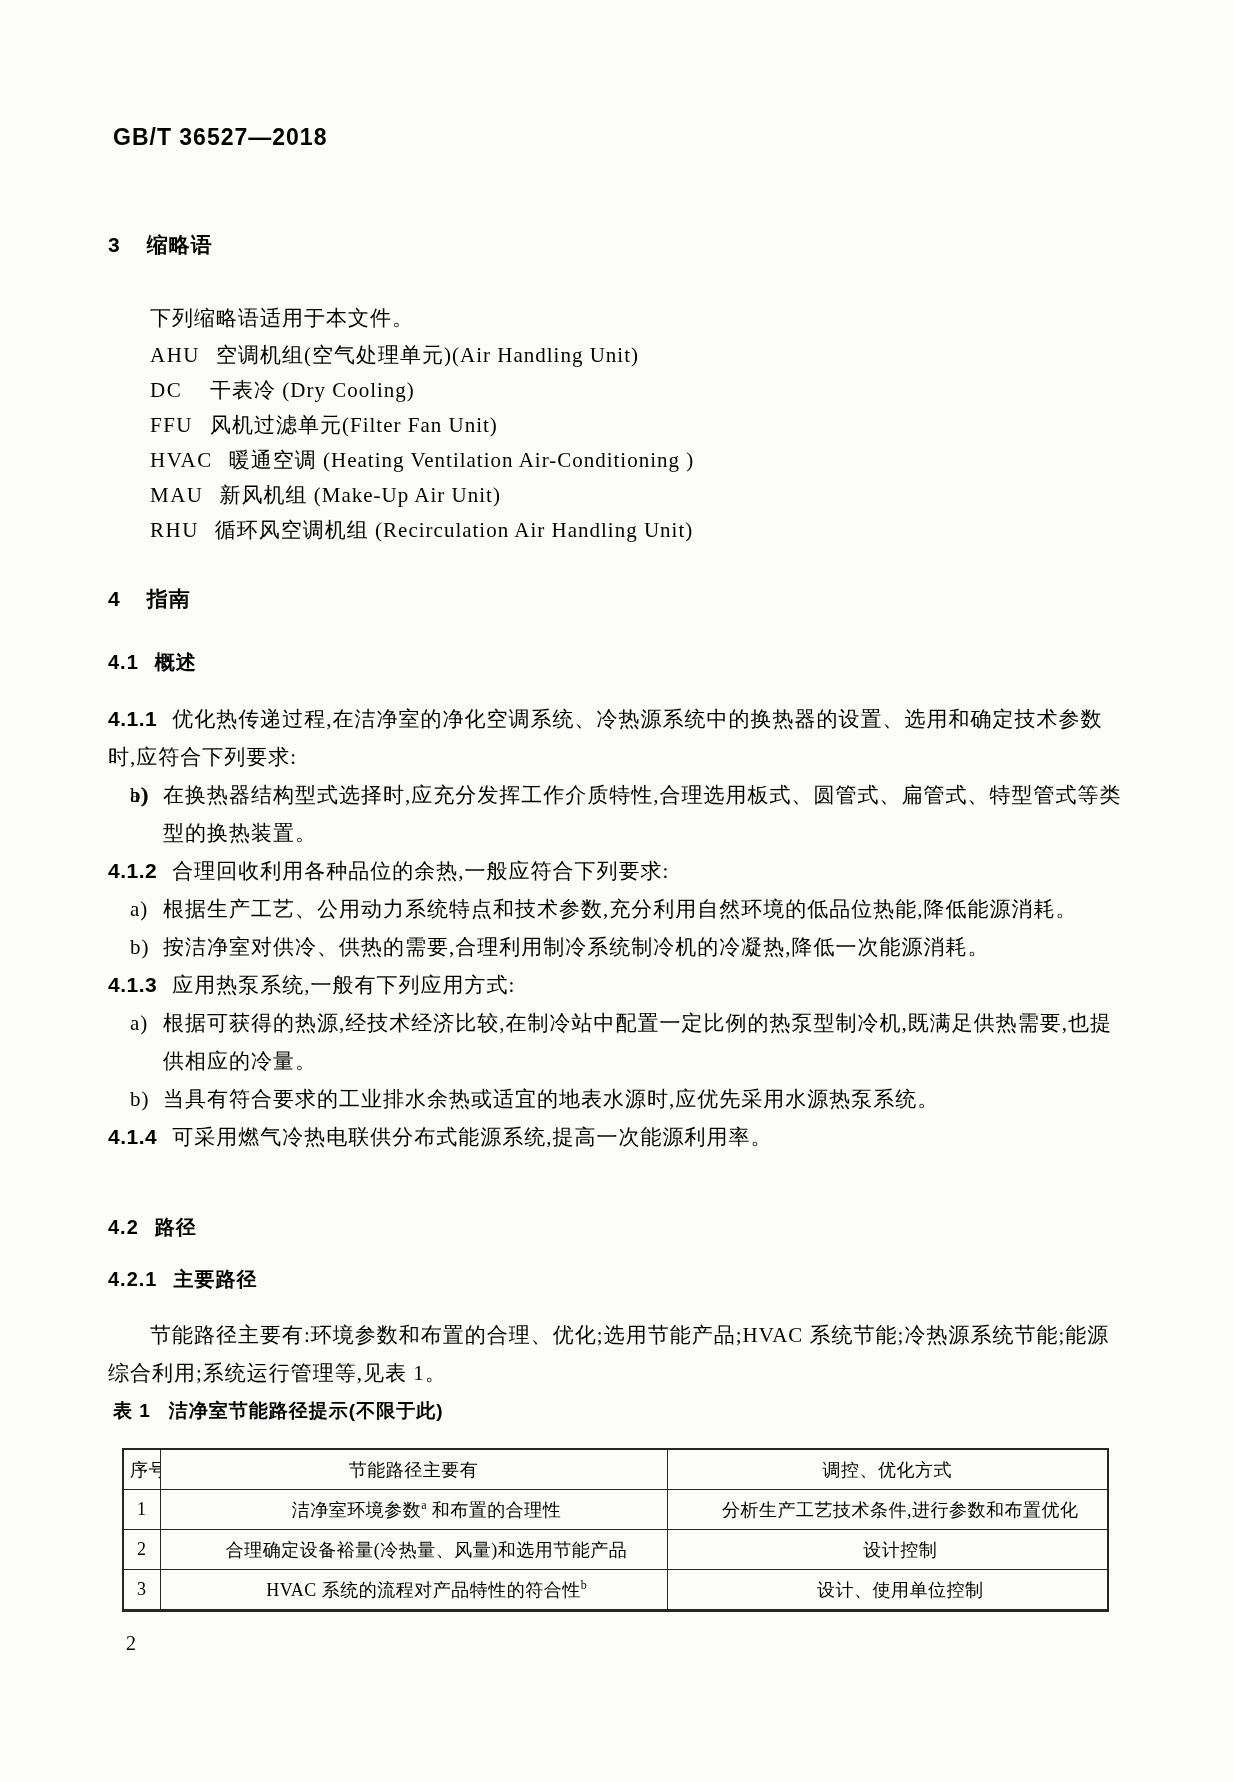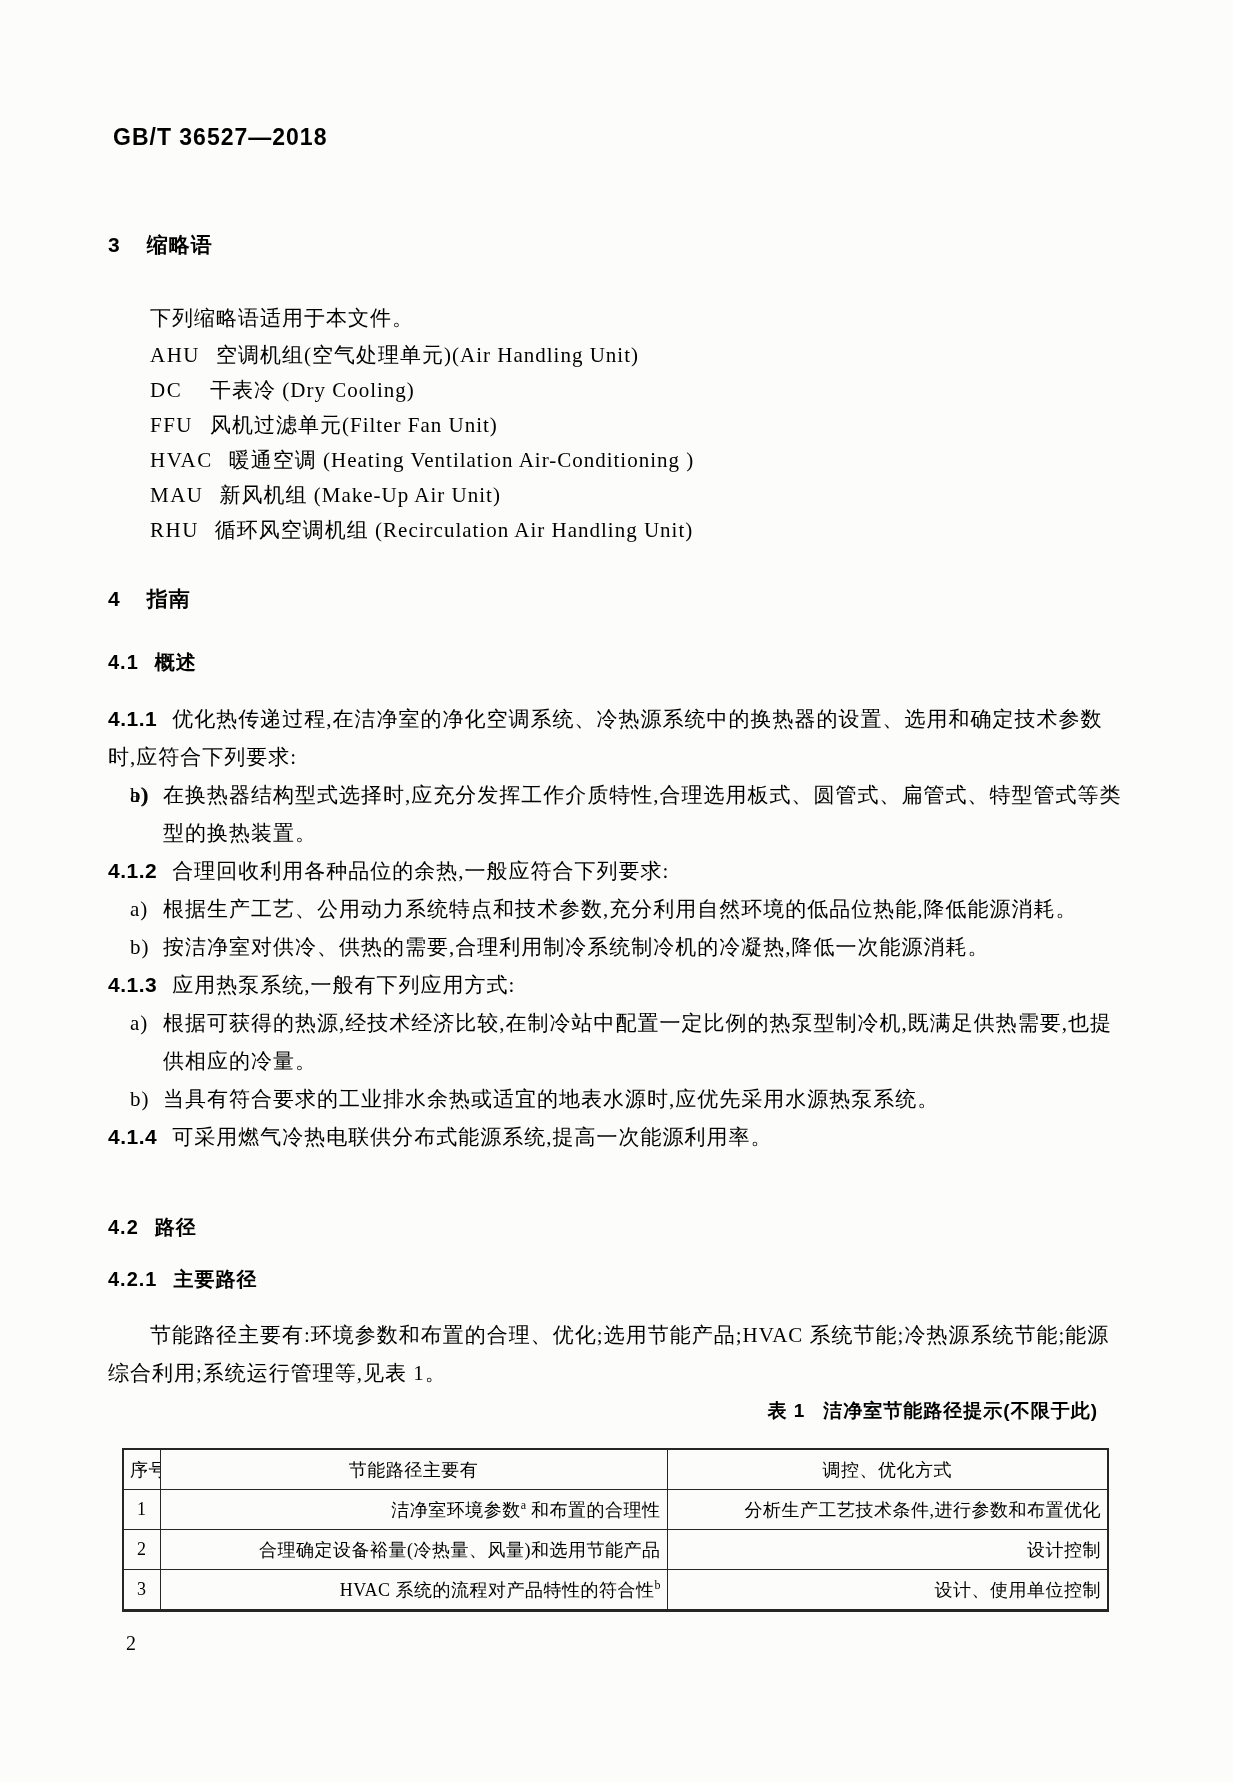--- a/index.html
+++ b/index.html
@@ -51,7 +51,7 @@
   .abbr-line .abbr{display:inline-block;min-width:44px;margin-right:16px;letter-spacing:1.5px;}
   
   .tbl-title{
-    left:113px;top:1398px;width:985px;text-align:right;
+    left:113px;top:1398px;width:985px;text-align:left;
     font-family:"Liberation Sans", sans-serif;
     font-weight:700;font-size:19px;letter-spacing:1px;
   }

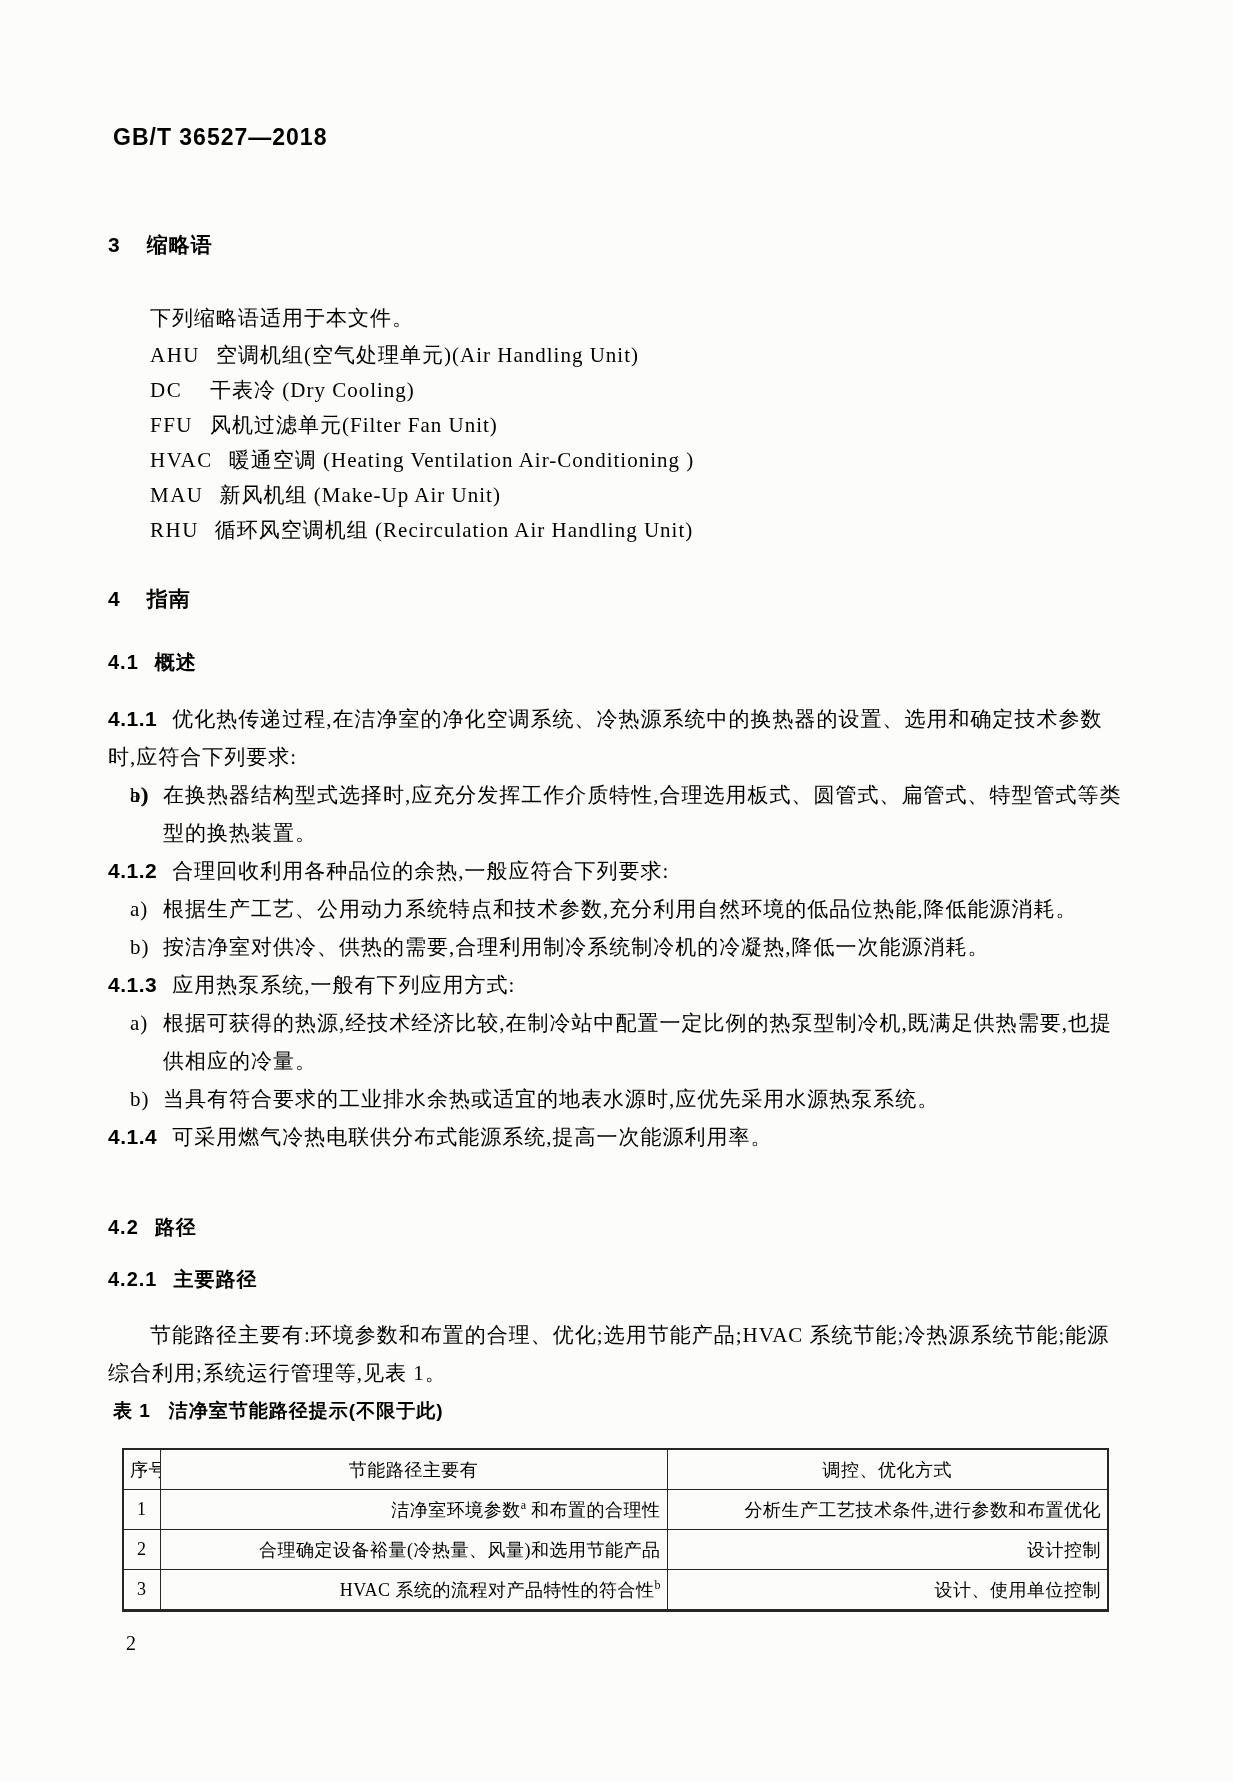--- a/index.html
+++ b/index.html
@@ -70,7 +70,7 @@
   }
   table.t1 th{text-align:center;}
   table.t1 td.c-no{text-align:center;}
-  table.t1 td.c-left{text-align:right;padding-left:32px;}
+  table.t1 td.c-left{text-align:center;padding-left:32px;}
   col.col-no{width:37px;}
   col.col-path{width:507px;}
   col.col-method{width:441px;}

